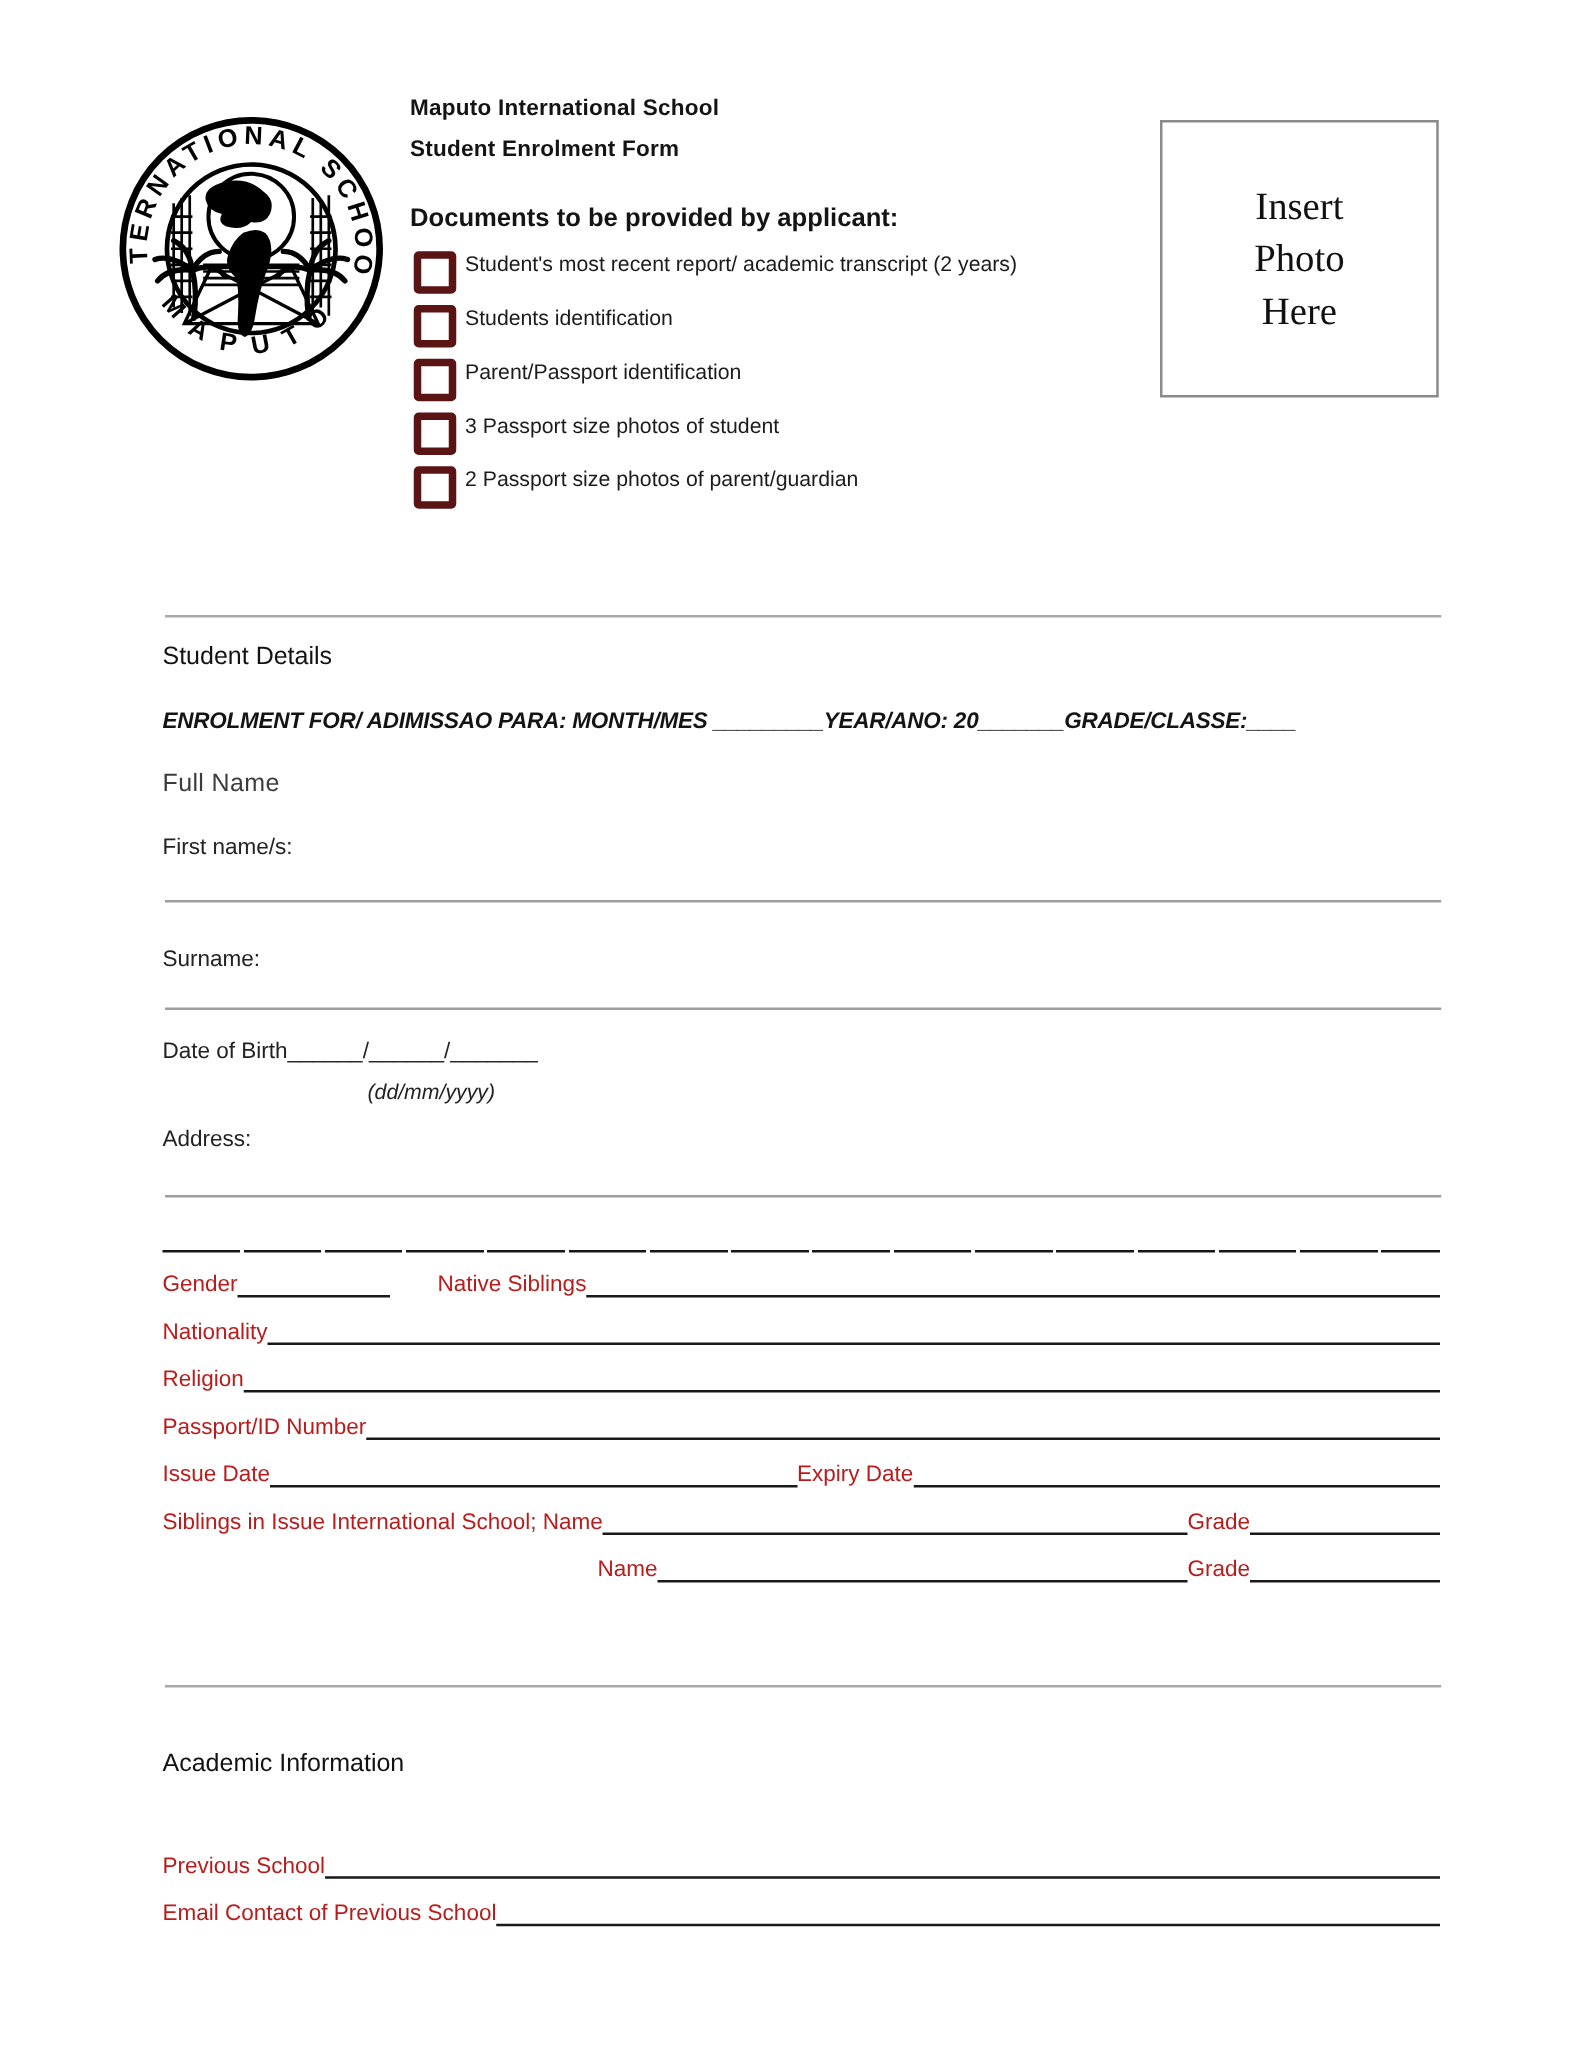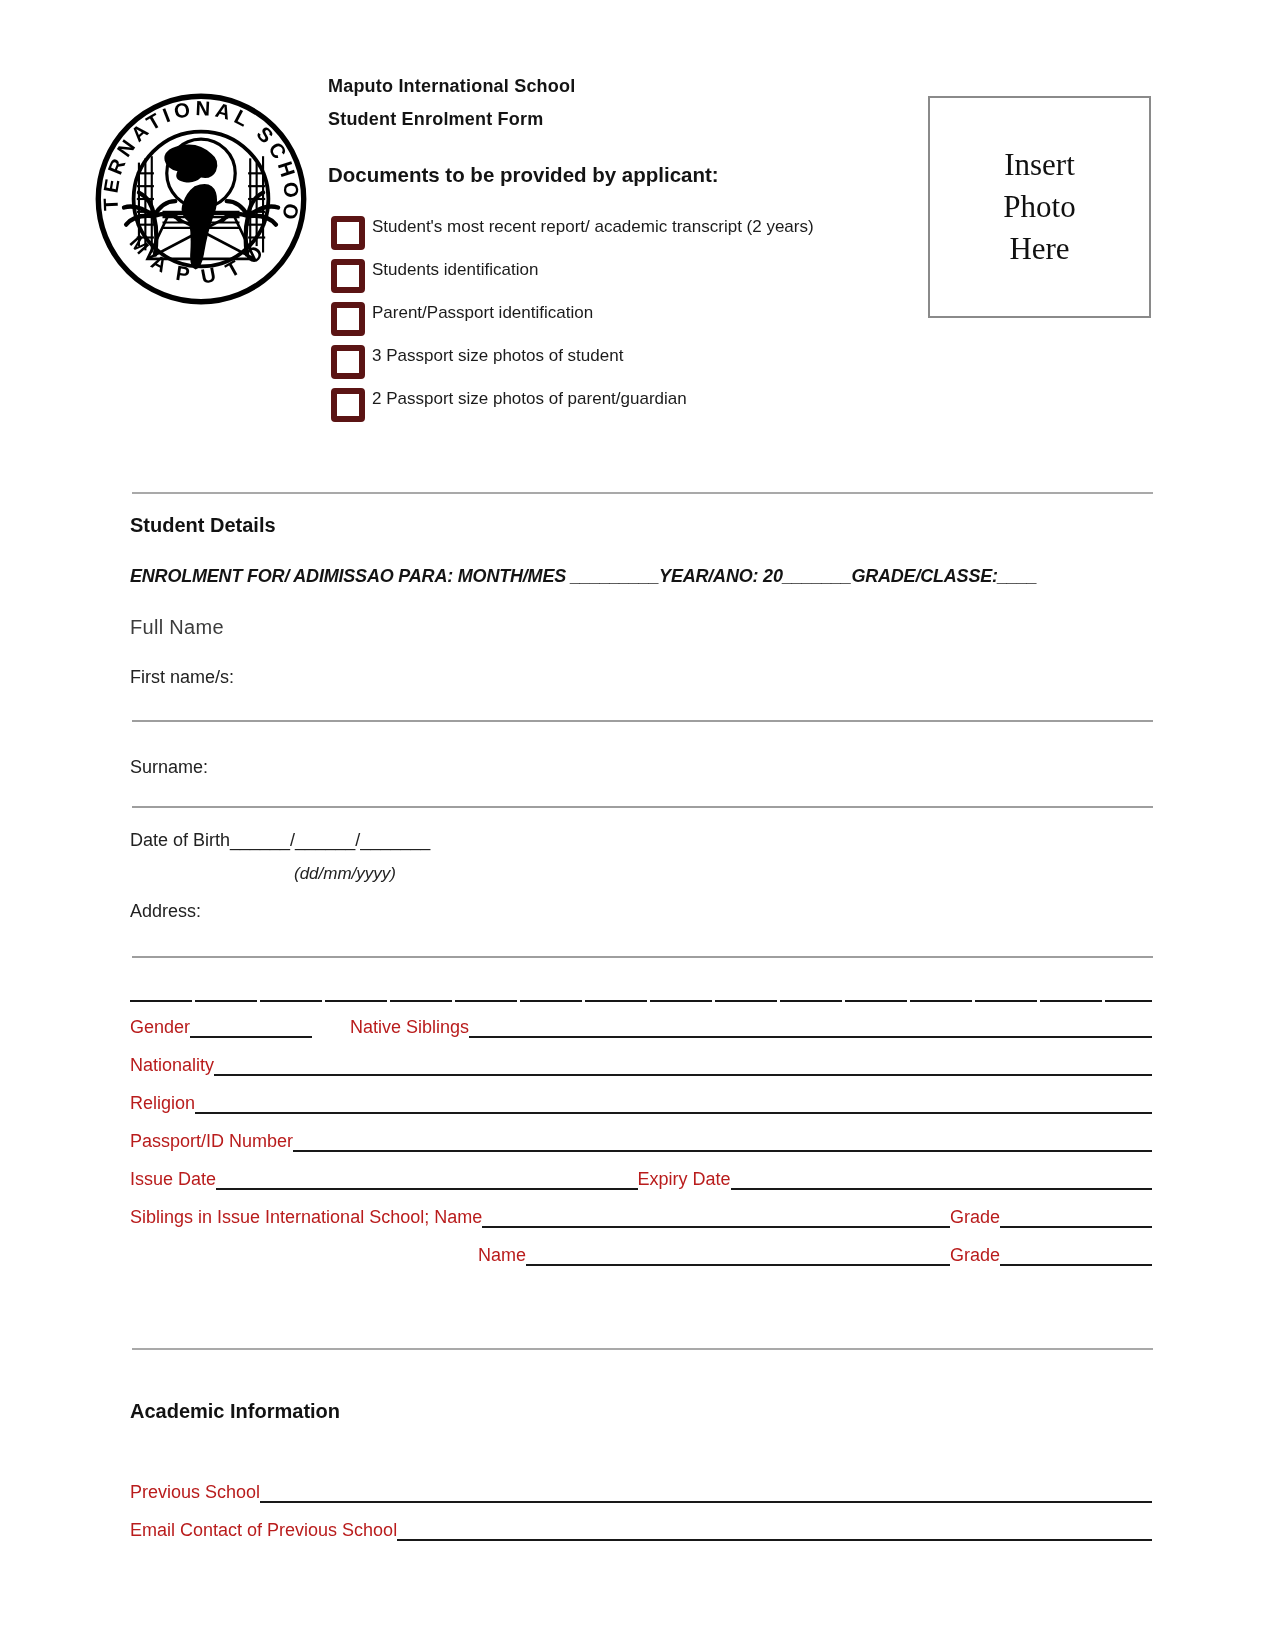--- a/index.html
+++ b/index.html
@@ -12,7 +12,7 @@
   .title-block{position:absolute;left:328px;top:70px;}
   .title-line{font-size:18px;font-weight:700;line-height:33px;letter-spacing:.2px;color:#141414;}
   .docs-heading{position:absolute;left:328px;top:163px;font-size:20.5px;font-weight:700;color:#141414;}
-  .checklist{position:absolute;left:331px;top:216px;}
+  .checklist{position:absolute;left:331px;top:201px;}
   .check-item{display:flex;align-items:flex-start;height:43px;}
   .checkbox{width:22px;height:22px;border:6px solid #5b1414;border-radius:4px;background:#fff;margin-right:7px;flex:none;}
   .check-label{font-size:17px;line-height:20px;padding-top:1px;color:#1b1b1b;}

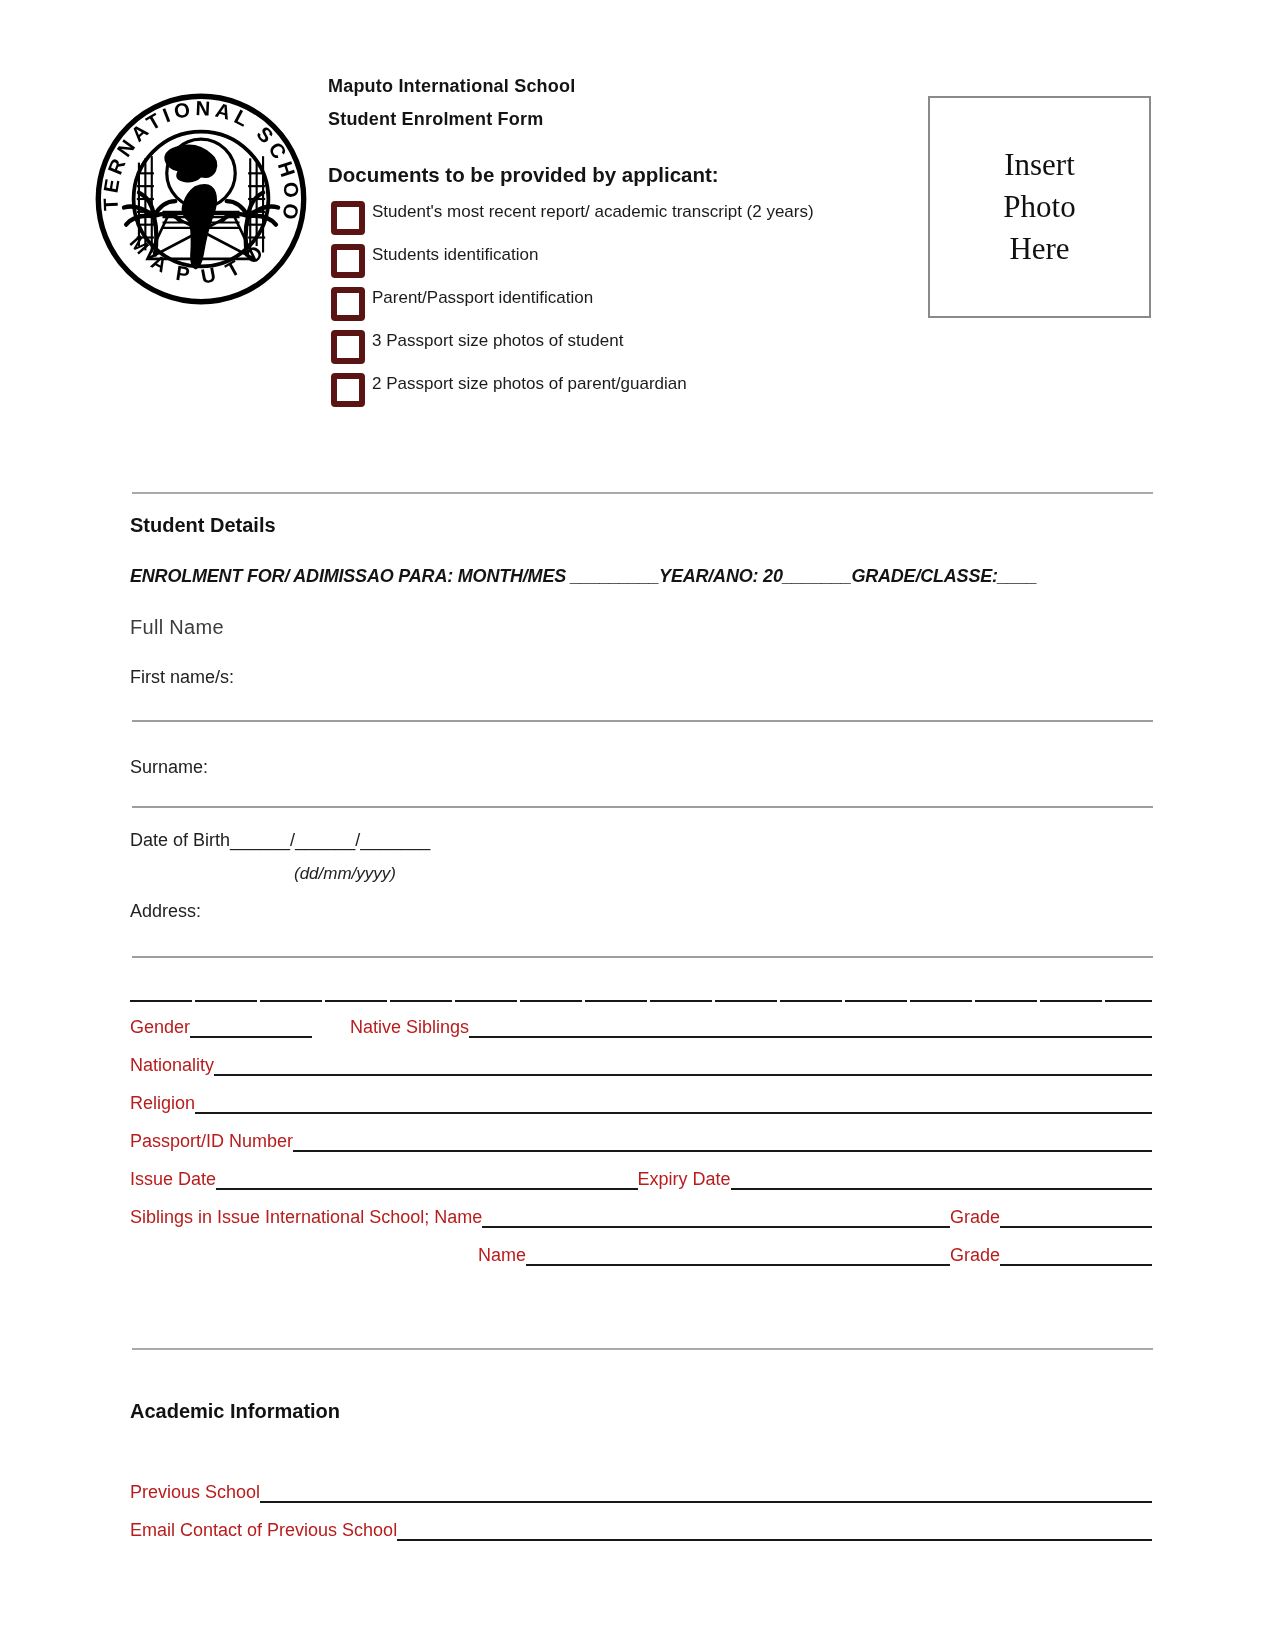--- a/index.html
+++ b/index.html
@@ -27,7 +27,7 @@
   .blackline{position:absolute;left:130px;width:1022px;height:2px;
     background:repeating-linear-gradient(90deg,#171717 0 62px,rgba(0,0,0,0) 62px 65px);}
   
-  .section-heading{position:absolute;left:130px;font-size:20px;font-weight:700;color:#121212;}
+  .section-heading{position:absolute;left:130px;font-size:20px;font-weight:400;color:#121212;}
   .enrolment{position:absolute;left:130px;font-size:18px;font-weight:700;font-style:italic;
     letter-spacing:-.2px;white-space:nowrap;color:#141414;}
   .label-lg{position:absolute;left:130px;font-size:20px;color:#3c3c3c;letter-spacing:.3px;}

